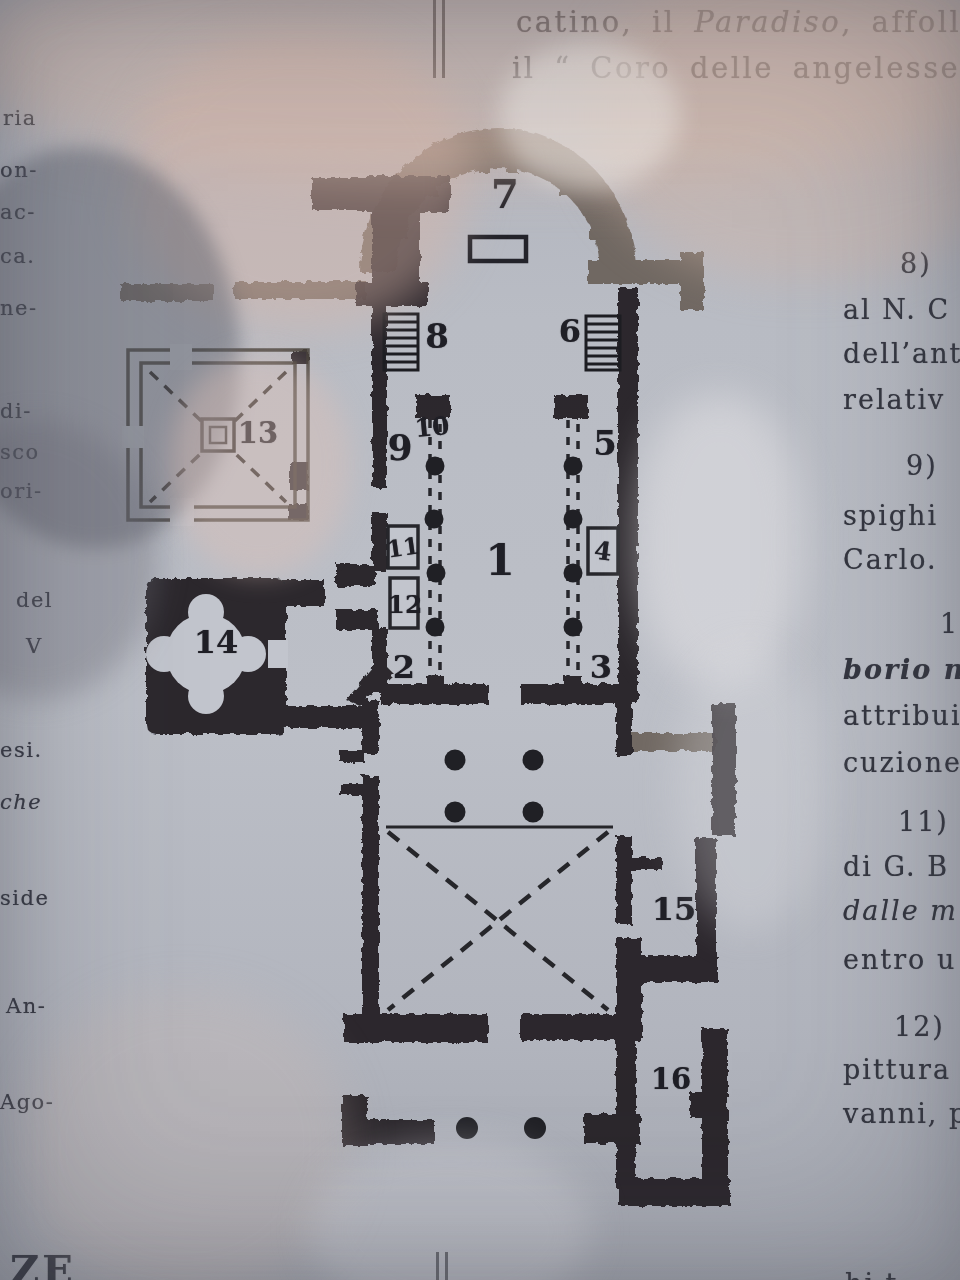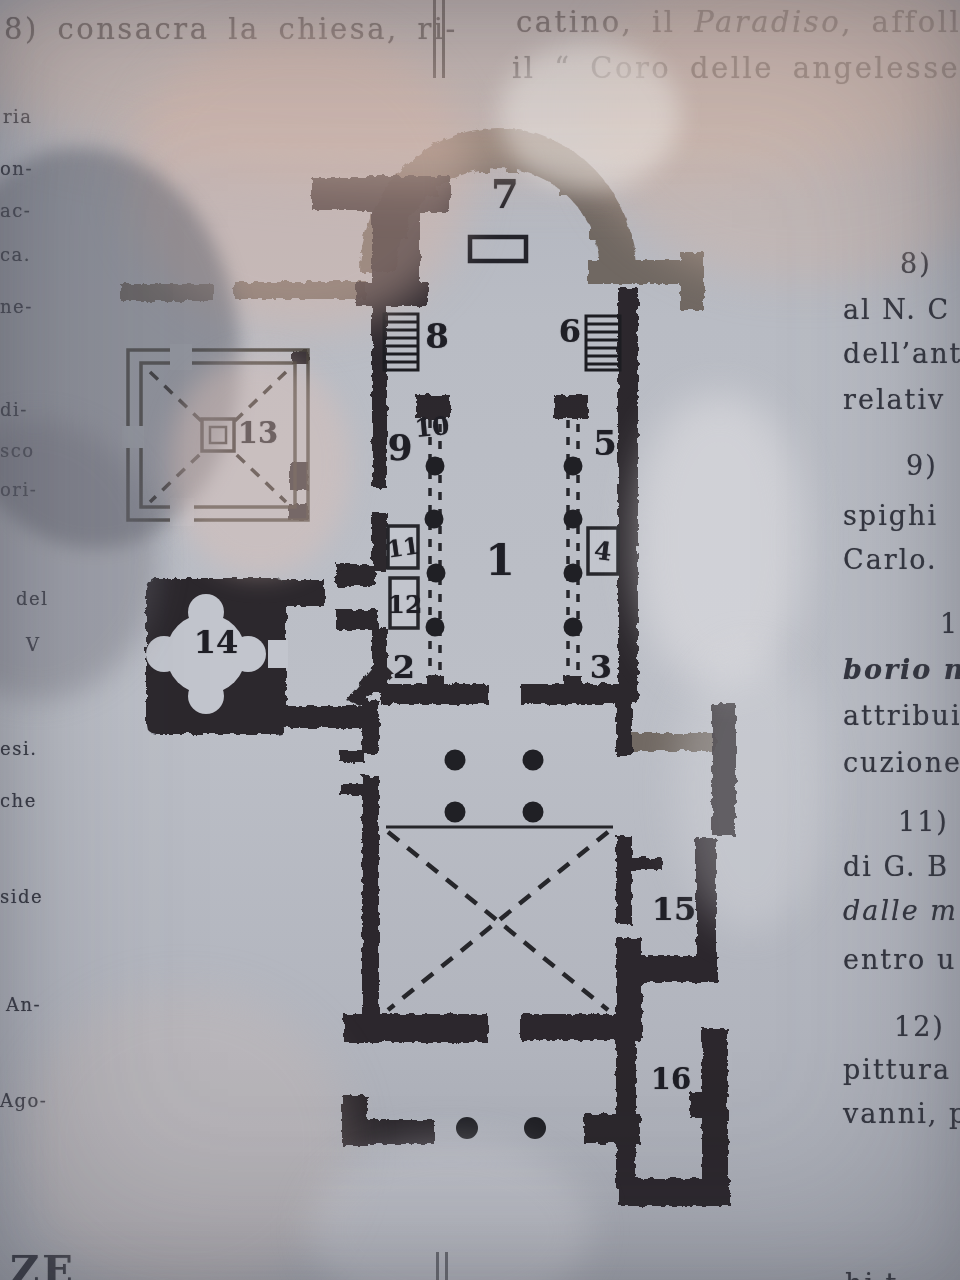--- a/index.html
+++ b/index.html
@@ -25,7 +25,6 @@
 
 <div id="canvas">
 
-  <div class="tl" style="left:4px;top:12px;">8) consacra la chiesa, ri-</div>
 
   <div class="tl" style="left:516px;top:5px;"><span>catino, il </span><span class="italic">Paradiso</span><span>, affollat</span></div>
   <div class="tl" style="left:512px;top:51px;">il “ Coro delle angelesse „ p</div>

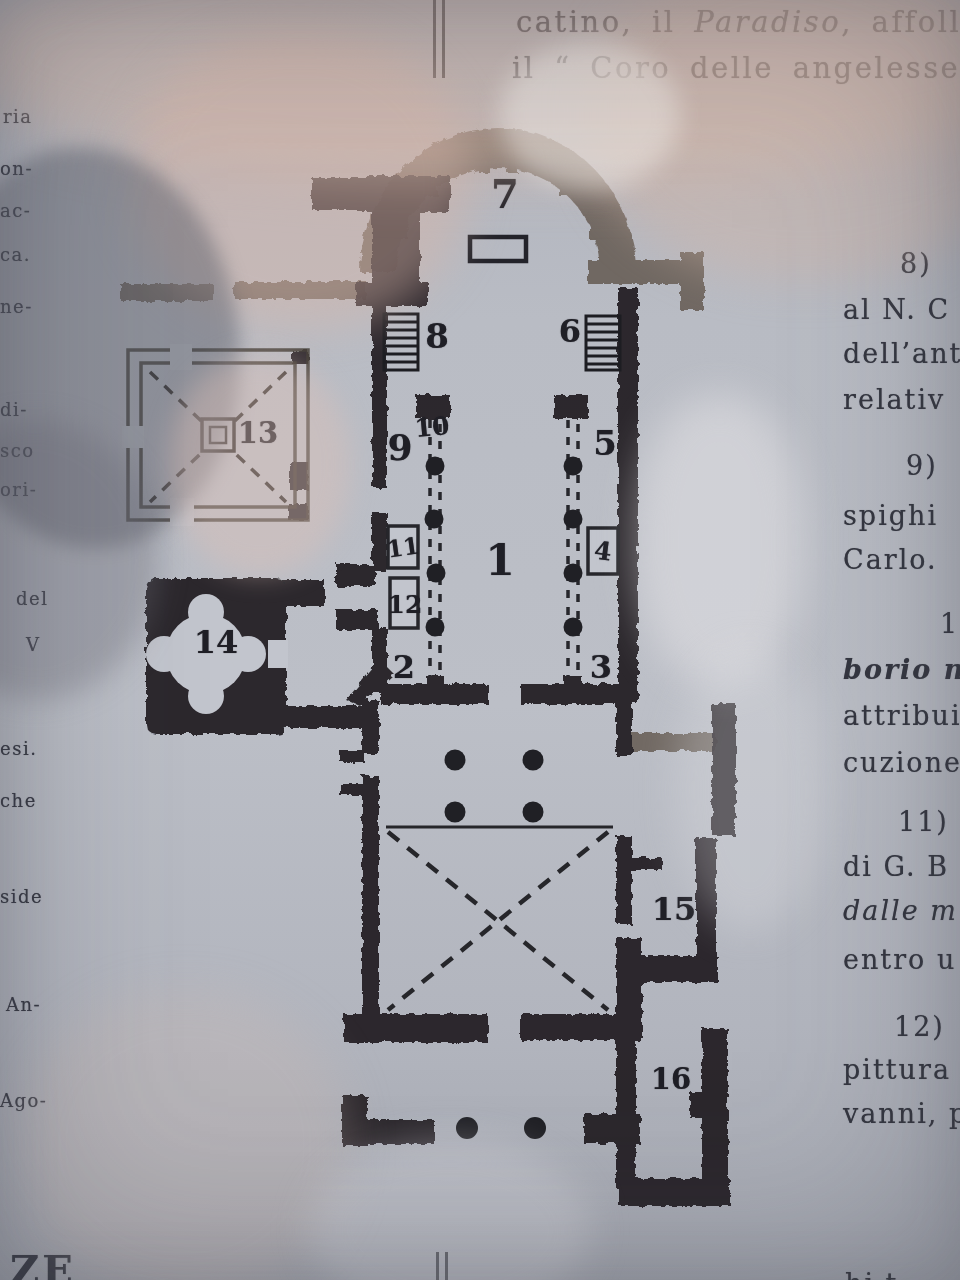--- a/index.html
+++ b/index.html
@@ -8,7 +8,7 @@
     font-family:"DejaVu Serif","Liberation Serif",serif;}
   
   .tl{position:absolute;color:#31333d;font-size:29px;letter-spacing:2.5px;word-spacing:7px;white-space:nowrap;text-shadow:0 0 1px rgba(49,51,61,.65);}
-  .frag-l{position:absolute;color:#363843;font-size:18px;letter-spacing:1.5px;white-space:nowrap;text-shadow:0 0 .8px rgba(54,56,67,.6);}
+  .frag-l{position:absolute;color:#363843;font-size:21px;letter-spacing:1.5px;white-space:nowrap;text-shadow:0 0 .8px rgba(54,56,67,.6);}
   .frag-r{position:absolute;color:#33353f;font-size:27px;letter-spacing:2px;white-space:nowrap;text-shadow:0 0 .8px rgba(51,53,63,.6);}
   .italic{font-style:italic;}
   .big-frag{font-size:40px;font-weight:bold;letter-spacing:3px;}

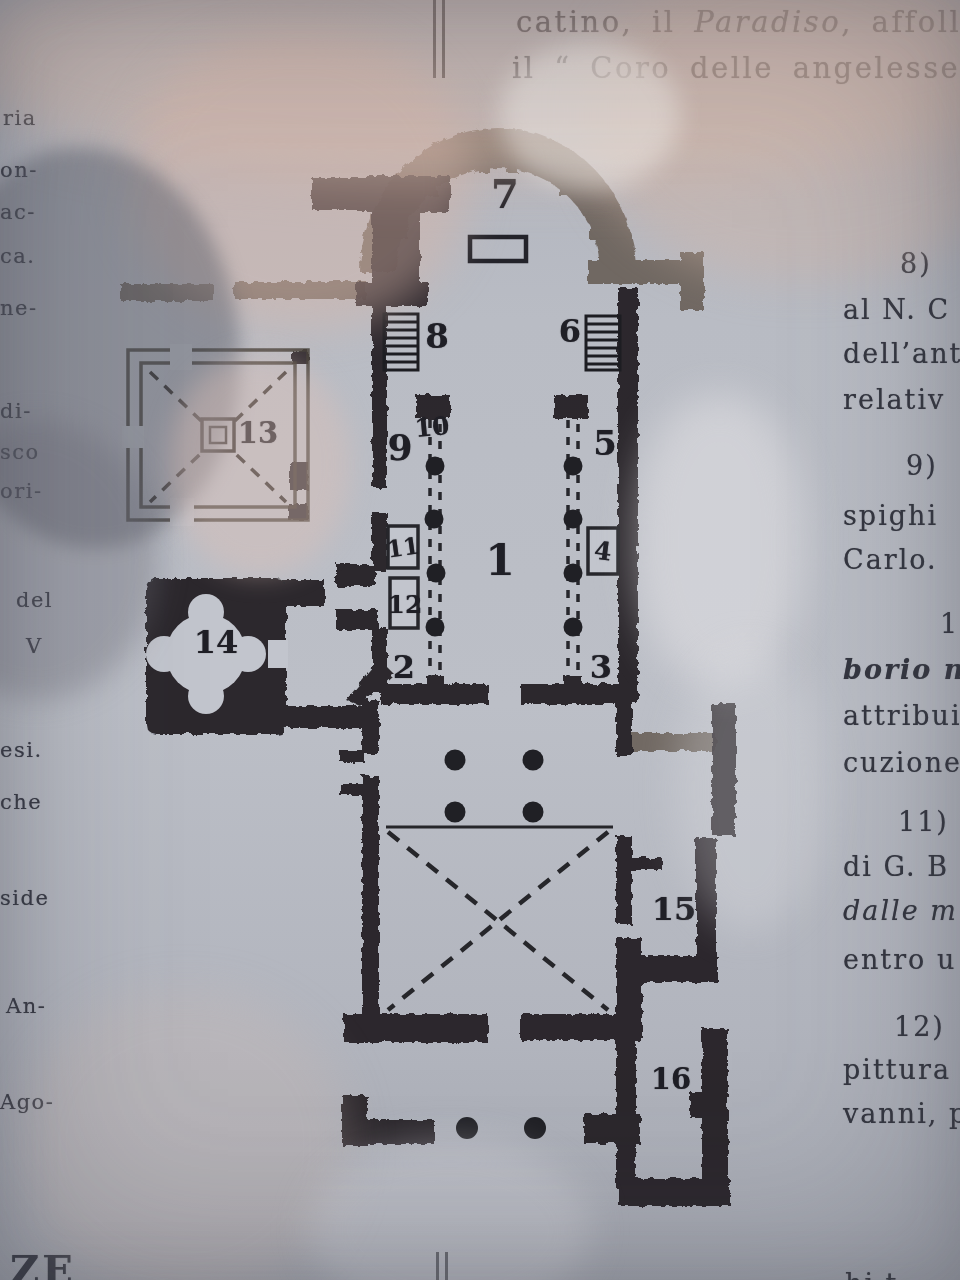--- a/index.html
+++ b/index.html
@@ -43,7 +43,7 @@
   <div class="frag-l" style="left:16px;top:588px;">del</div>
   <div class="frag-l" style="left:26px;top:634px;">V</div>
   <div class="frag-l" style="left:0px;top:738px;">esi.</div>
-  <div class="frag-l" style="left:0px;top:790px;">che</div>
+  <div class="frag-l" style="left:0px;top:790px;font-style:italic;">che</div>
   <div class="frag-l" style="left:0px;top:886px;">side</div>
   <div class="frag-l" style="left:6px;top:994px;">An-</div>
   <div class="frag-l" style="left:0px;top:1090px;">Ago-</div>

